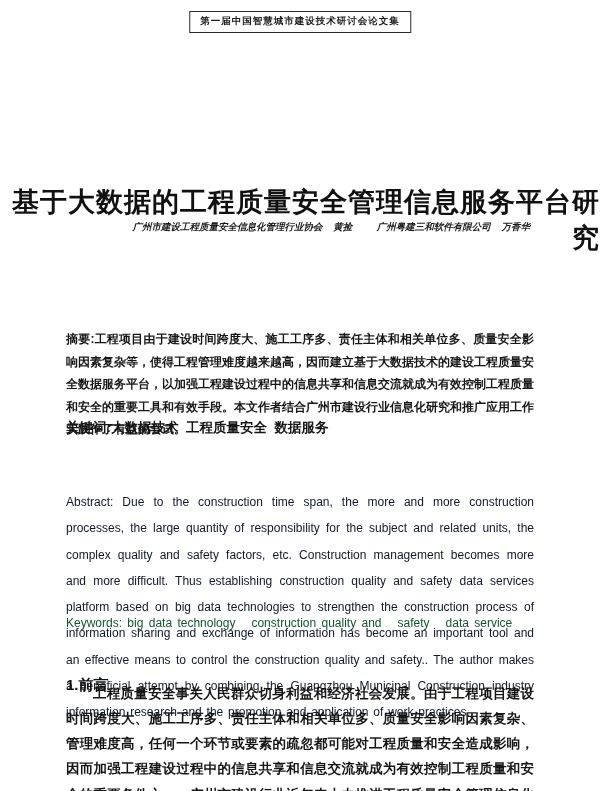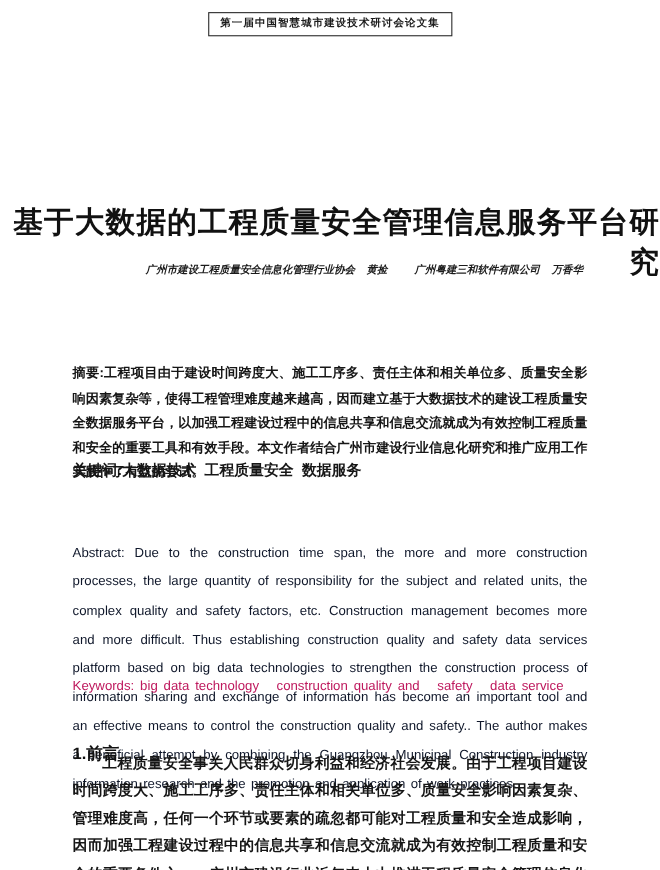--- a/index.html
+++ b/index.html
@@ -20,7 +20,7 @@
     color:#111111;
   }
   .authors {
-    position:absolute; top:239px; right:70px;
+    position:absolute; top:221px; right:70px;
     font-size:9.5px; font-weight:bold; font-style:italic; white-space:nowrap;
     color:#1b1b1b;
   }

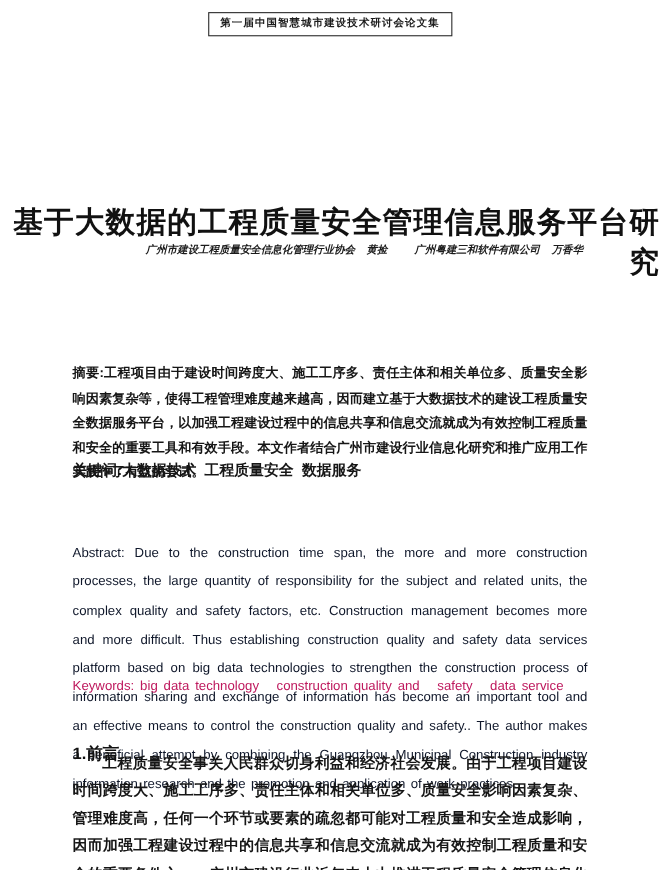--- a/index.html
+++ b/index.html
@@ -43,7 +43,7 @@
   }
   .keywords-en {
     position:absolute; top:604px; left:66px; width:468px;
-    font-size:12px; color:#be185d; white-space:pre-wrap; word-spacing:2px;
+    font-size:12px; color:#14532d; white-space:pre-wrap; word-spacing:2px;
   }
   .section-heading {
     position:absolute; top:664px; left:66px;

